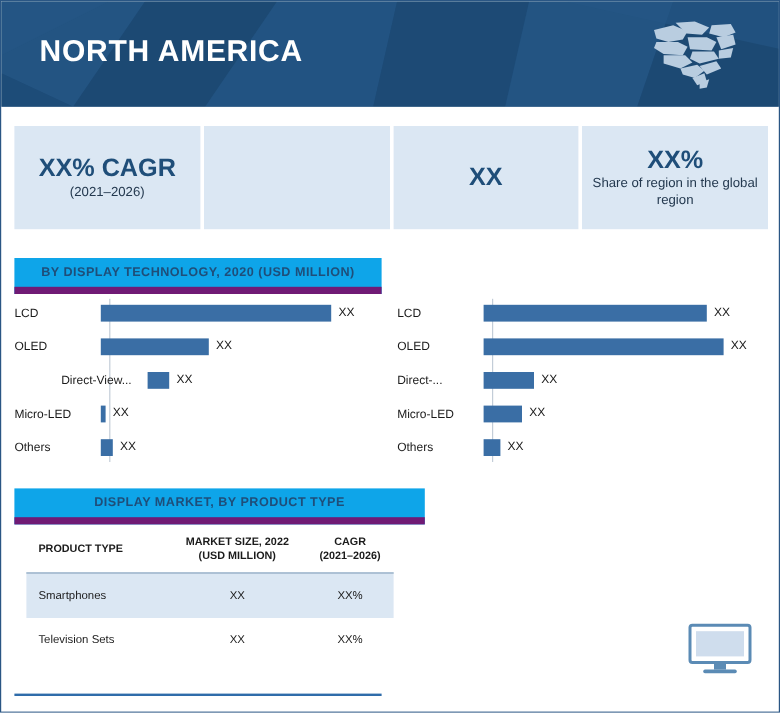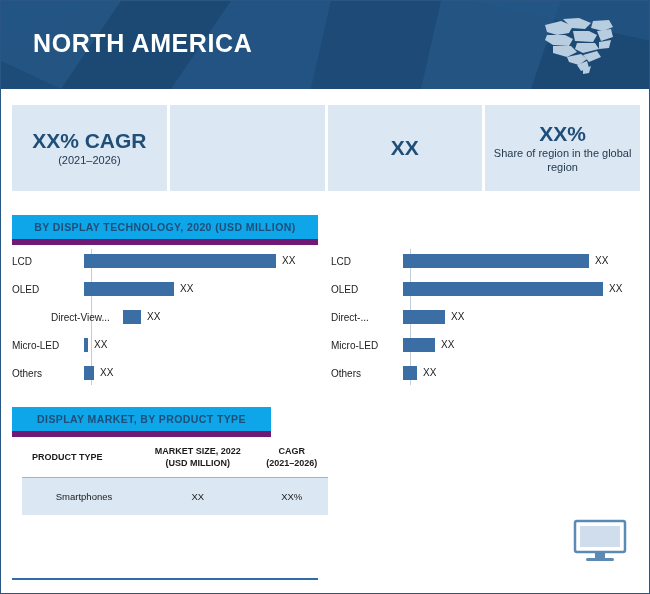--- a/index.html
+++ b/index.html
@@ -101,7 +101,7 @@
   }
   #chart1-title { left: 11px;  top: 214px; width: 306px; height: 30px; }
   #chart2-title { left: 330px; top: 214px; width: 309px; height: 30px; }
-  #table-title  { left: 11px;  top: 406px; width: 259px; height: 30px; }
+  #table-title  { left: 11px;  top: 406px; width: 342px; height: 30px; }
 
   
   .chart {

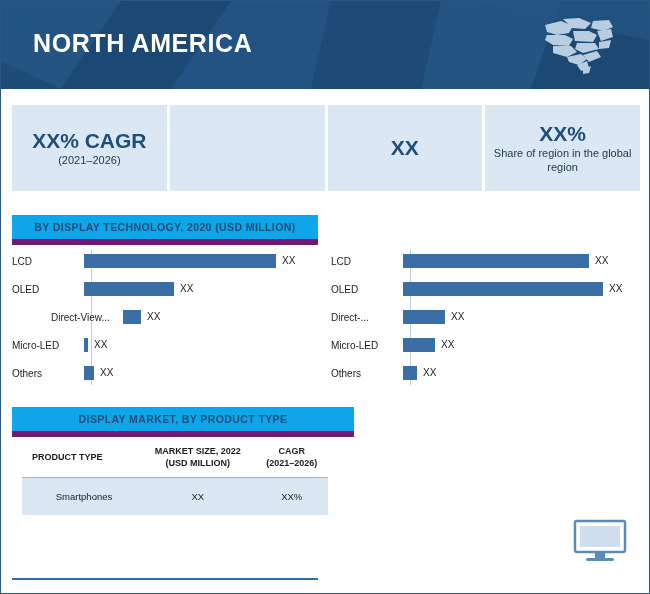--- a/index.html
+++ b/index.html
@@ -178,7 +178,7 @@
     padding: 13px 4px;
     vertical-align: middle;
   }
-  #table td.col-product { text-align: center; padding-left: 10px; }
+  #table td.col-product { text-align: left; padding-left: 10px; }
   #table td.col-num { text-align: center; }
   #table tr.row-alt td { background: #dbe7f3; }
 

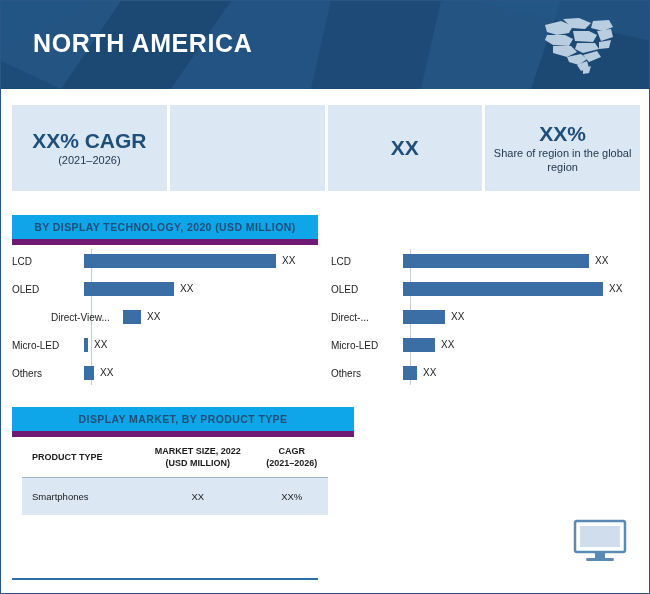--- a/index.html
+++ b/index.html
@@ -364,6 +364,11 @@
         <td class="col-num">XX</td>
         <td class="col-num">XX%</td>
       </tr>
+      <tr>
+        <td class="col-product">Television Sets</td>
+        <td class="col-num">XX</td>
+        <td class="col-num">XX%</td>
+      </tr>
     </tbody>
   </table>
 

